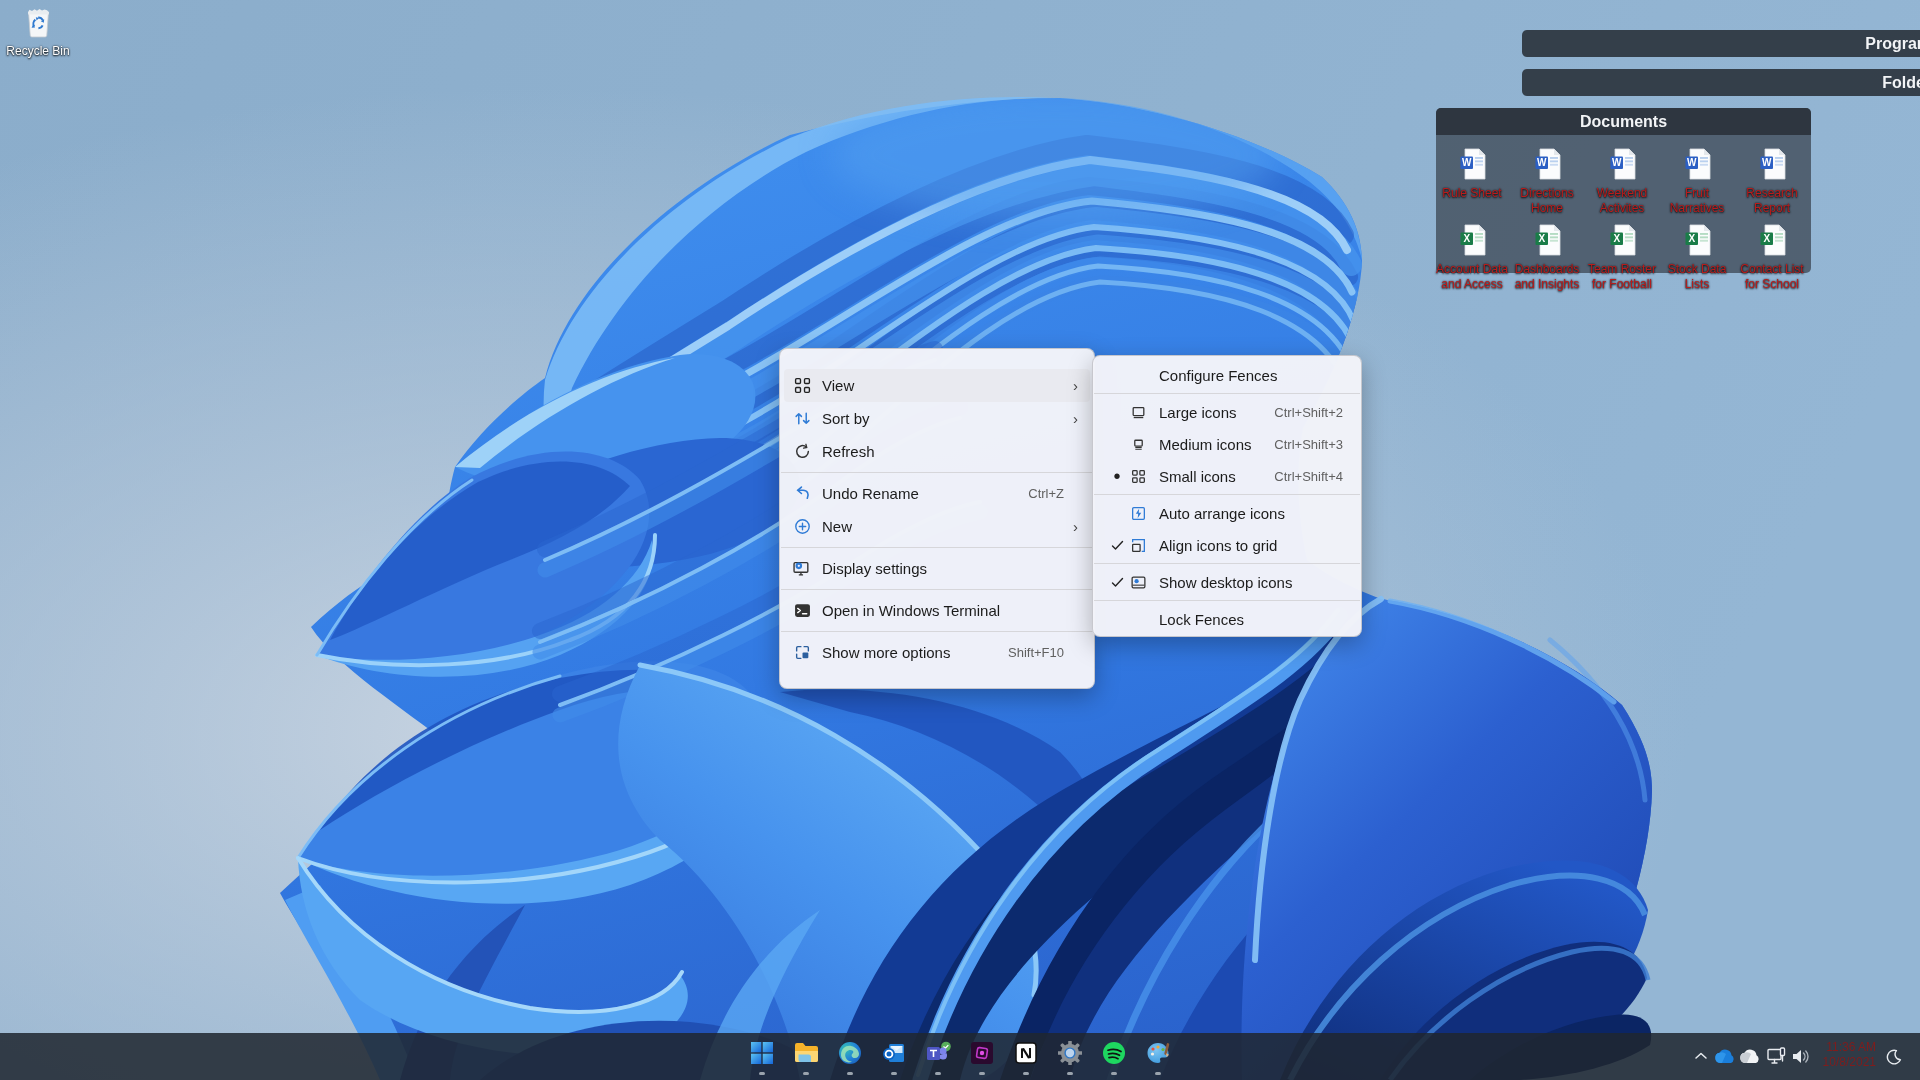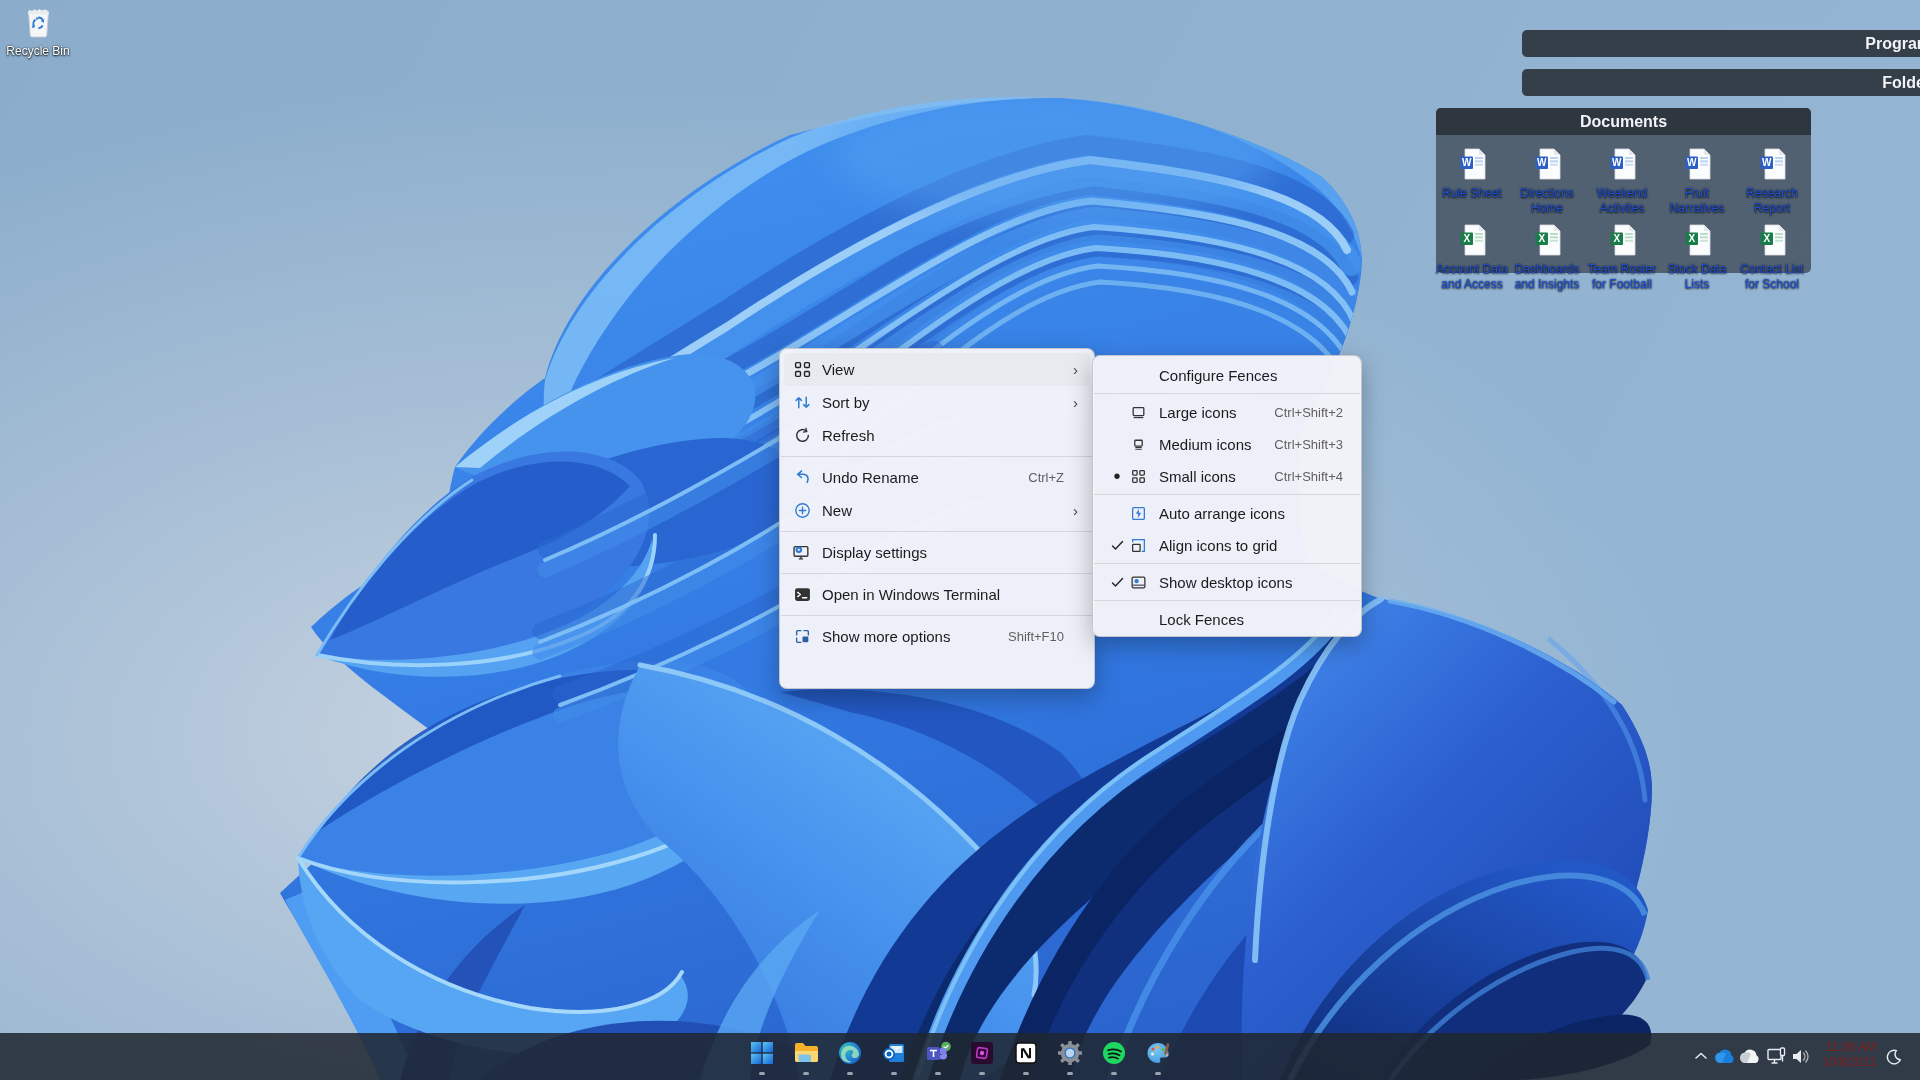--- a/index.html
+++ b/index.html
@@ -13,7 +13,7 @@
 #fdocs .hd{position:absolute;left:0;top:0;right:0;height:27px;background:rgba(42,50,59,.9);border-radius:5px 5px 0 0;color:#f2f4f6;font-weight:bold;font-size:16px;text-align:center;line-height:27px;}
 .di{position:absolute;width:76px;text-align:center;}
 .di .ic{display:inline-block;}
-.di .t{color:#1d4ed8;font-size:12px;line-height:15px;margin-top:2px;text-shadow:0 1px 2px rgba(0,0,0,.85),0 0 2px rgba(0,0,0,.7);}
+.di .t{color:#b91c1c;font-size:12px;line-height:15px;margin-top:2px;text-shadow:0 1px 2px rgba(0,0,0,.85),0 0 2px rgba(0,0,0,.7);}
 
 #menu{position:absolute;left:779px;top:348px;width:316px;height:341px;background:rgba(242,243,249,.98);border:1px solid rgba(170,170,175,.6);border-radius:8px;box-shadow:0 8px 24px rgba(0,0,0,.28);box-sizing:border-box;padding:4px 0;text-align:right;}
 #submenu{position:absolute;left:1092px;top:355px;width:270px;height:282px;background:rgba(242,243,249,.98);border:1px solid rgba(170,170,175,.6);border-radius:8px;box-shadow:0 8px 24px rgba(0,0,0,.28);box-sizing:border-box;padding:3px 0;}

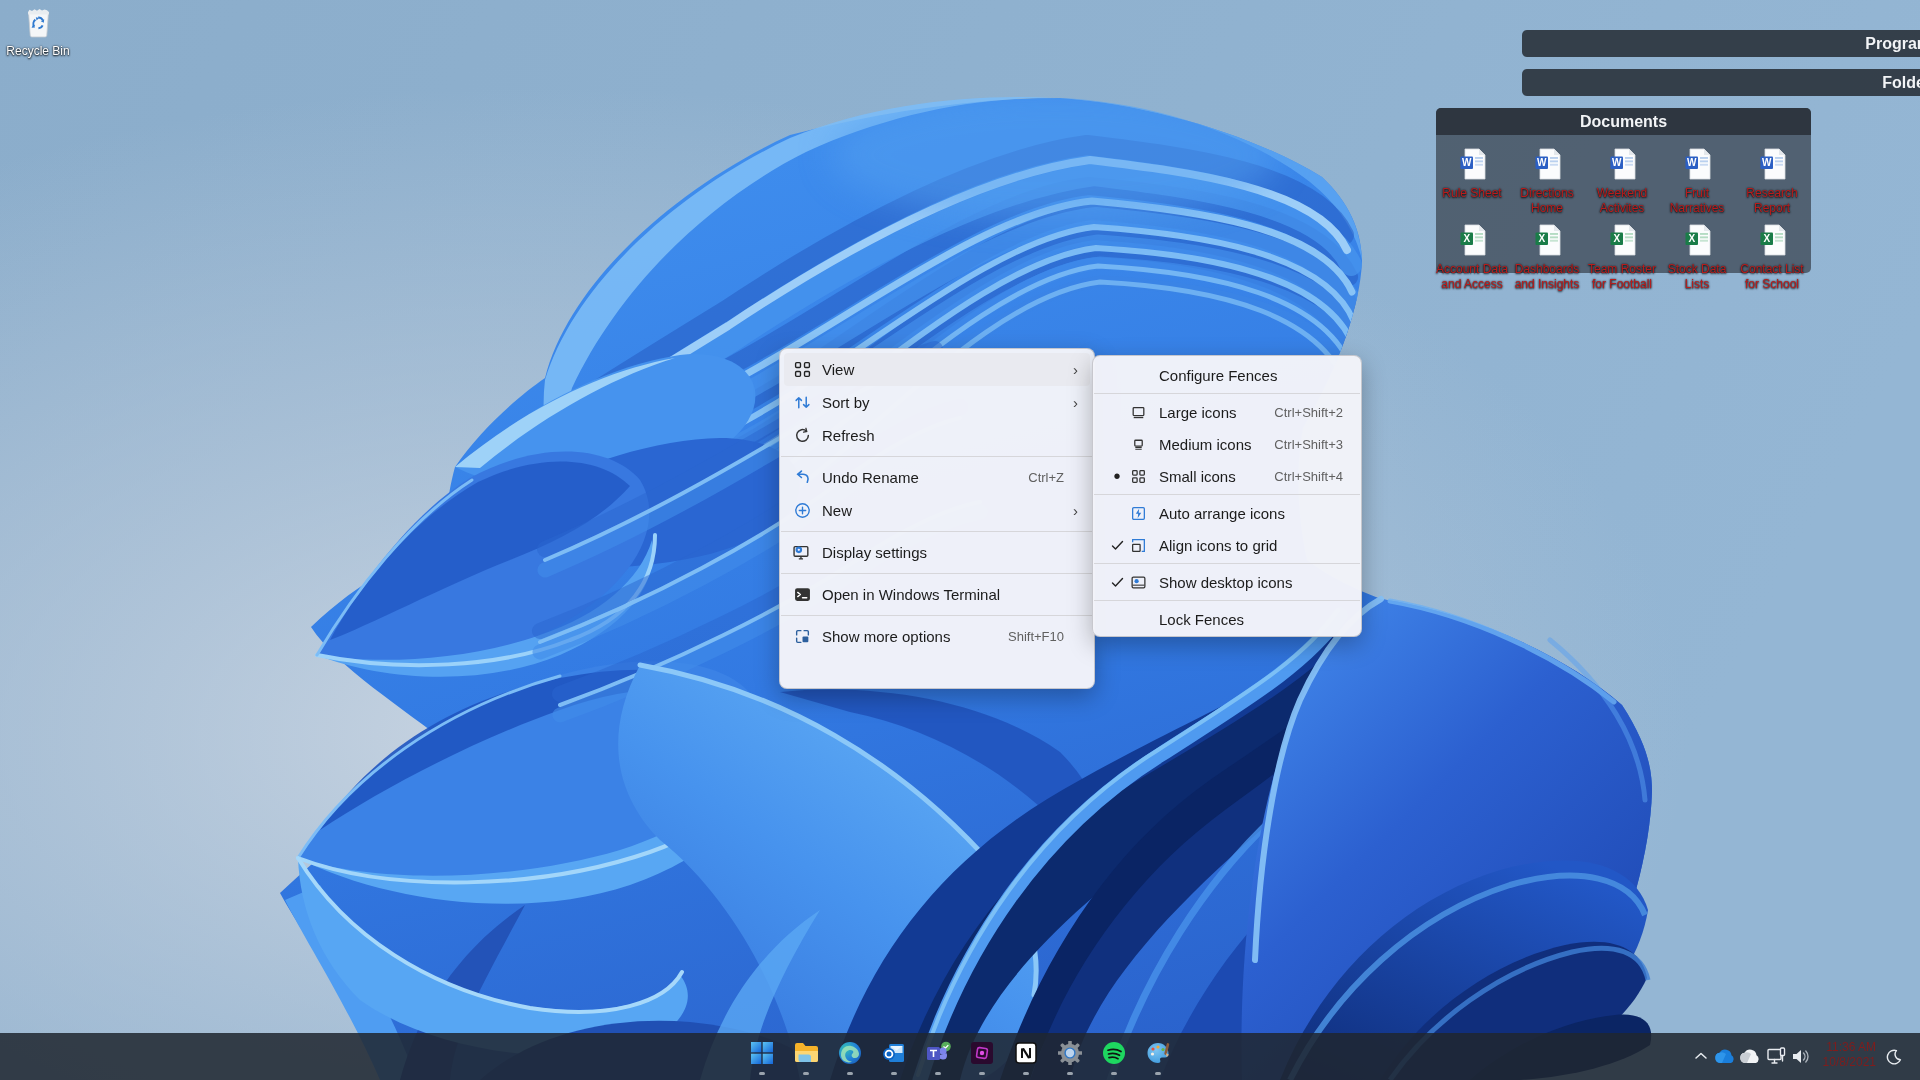--- a/index.html
+++ b/index.html
@@ -15,7 +15,7 @@
 .di .ic{display:inline-block;}
 .di .t{color:#b91c1c;font-size:12px;line-height:15px;margin-top:2px;text-shadow:0 1px 2px rgba(0,0,0,.85),0 0 2px rgba(0,0,0,.7);}
 
-#menu{position:absolute;left:779px;top:348px;width:316px;height:341px;background:rgba(242,243,249,.98);border:1px solid rgba(170,170,175,.6);border-radius:8px;box-shadow:0 8px 24px rgba(0,0,0,.28);box-sizing:border-box;padding:4px 0;text-align:right;}
+#menu{position:absolute;left:779px;top:348px;width:316px;height:341px;background:rgba(242,243,249,.98);border:1px solid rgba(170,170,175,.6);border-radius:8px;box-shadow:0 8px 24px rgba(0,0,0,.28);box-sizing:border-box;padding:20px 0;text-align:right;}
 #submenu{position:absolute;left:1092px;top:355px;width:270px;height:282px;background:rgba(242,243,249,.98);border:1px solid rgba(170,170,175,.6);border-radius:8px;box-shadow:0 8px 24px rgba(0,0,0,.28);box-sizing:border-box;padding:3px 0;}
 .mi{position:relative;height:33px;display:flex;align-items:center;margin:0 4px;border-radius:4px;font-size:15px;color:#1b1b1b;}
 .mi .mic{width:20px;margin-left:8px;margin-right:10px;display:flex;align-items:center;justify-content:center;}

